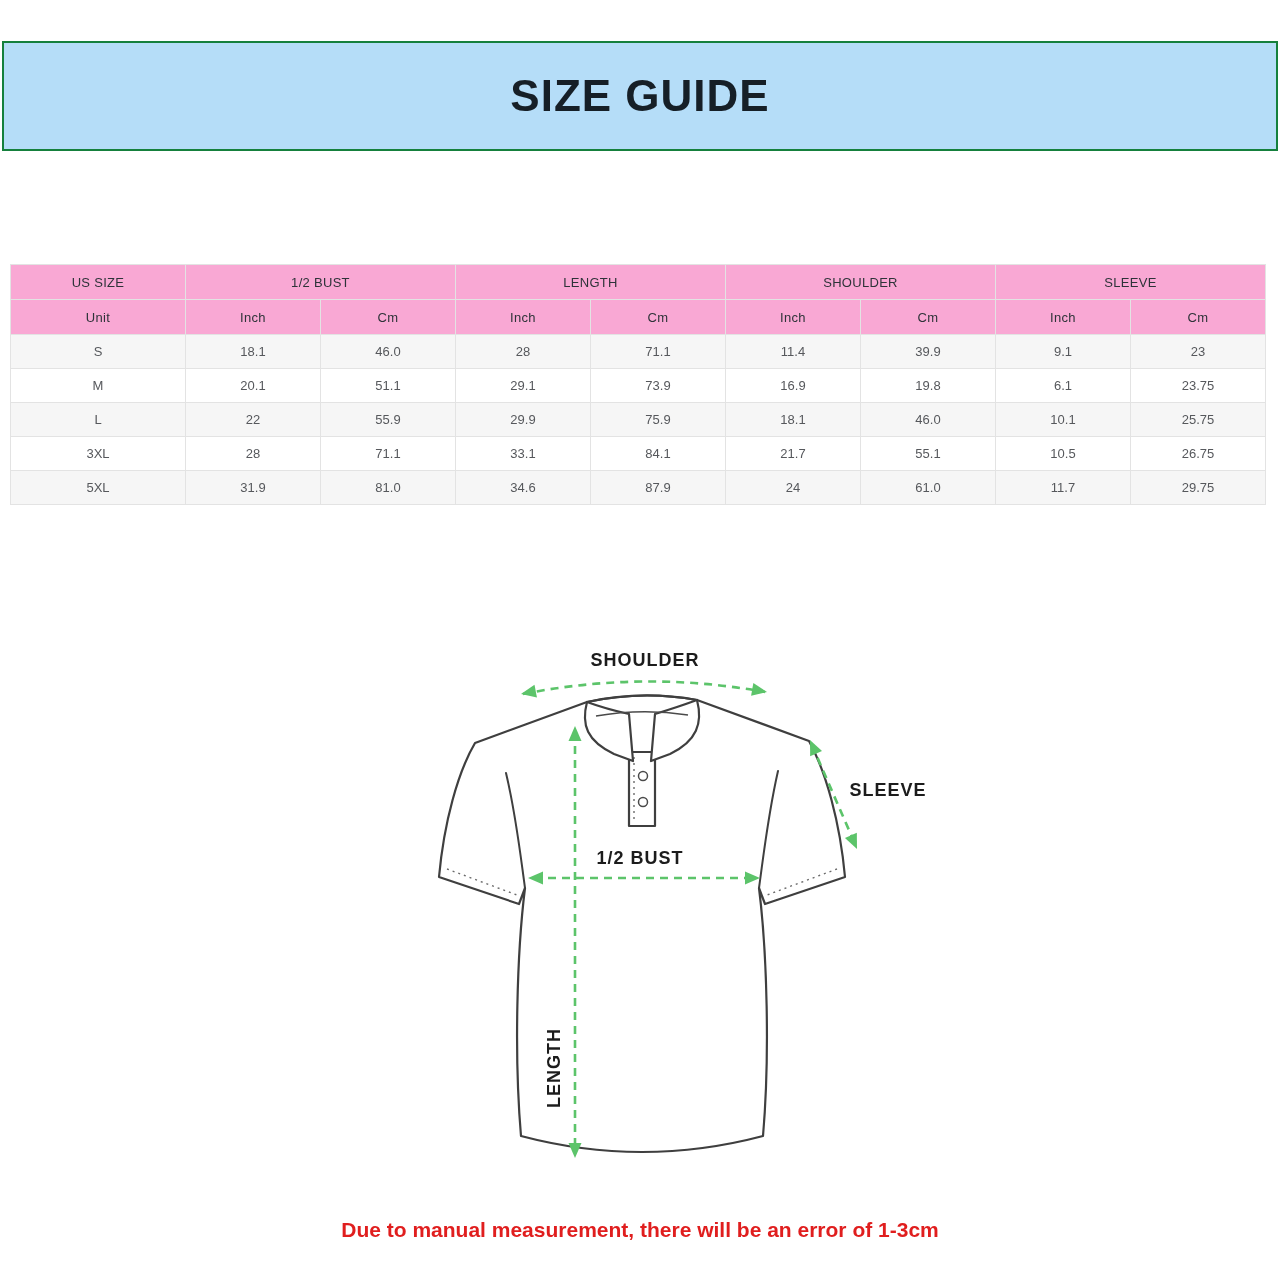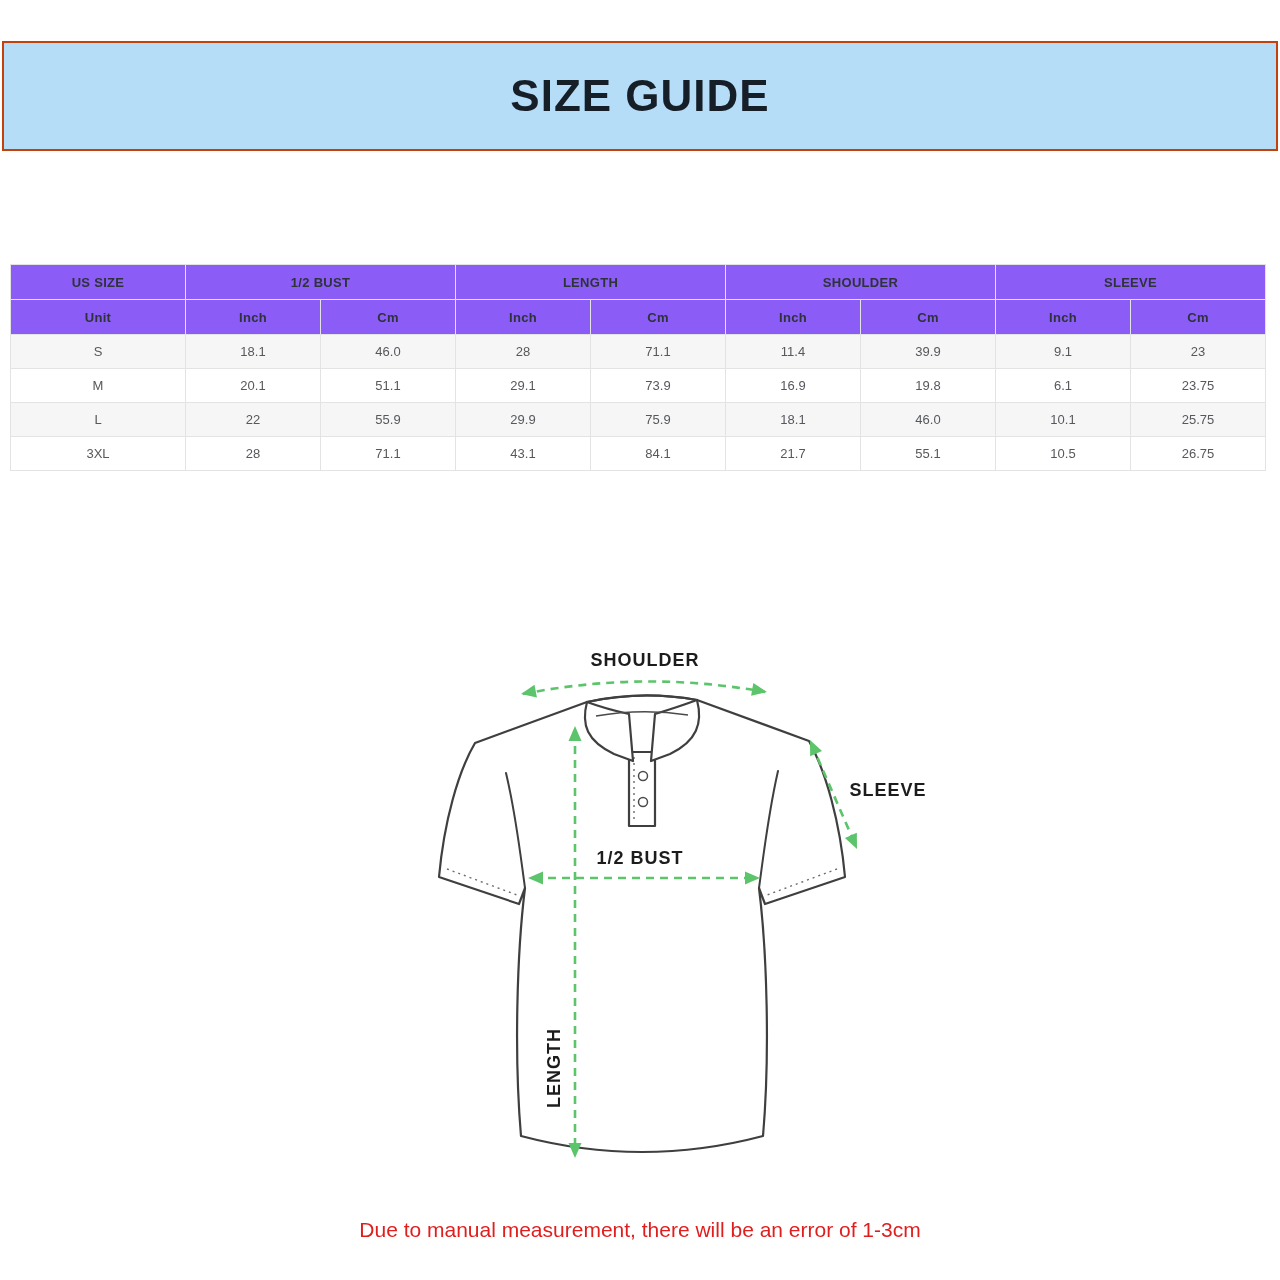--- a/index.html
+++ b/index.html
@@ -15,7 +15,7 @@
   .banner {
     position:absolute; top:41px; left:2px; width:1276px; height:110px;
     background:#b5ddf8;
-    border:2px solid #c2410c;
+    border:2px solid #15803d;
     display:flex; align-items:center; justify-content:center;
   }
   .banner h1 {

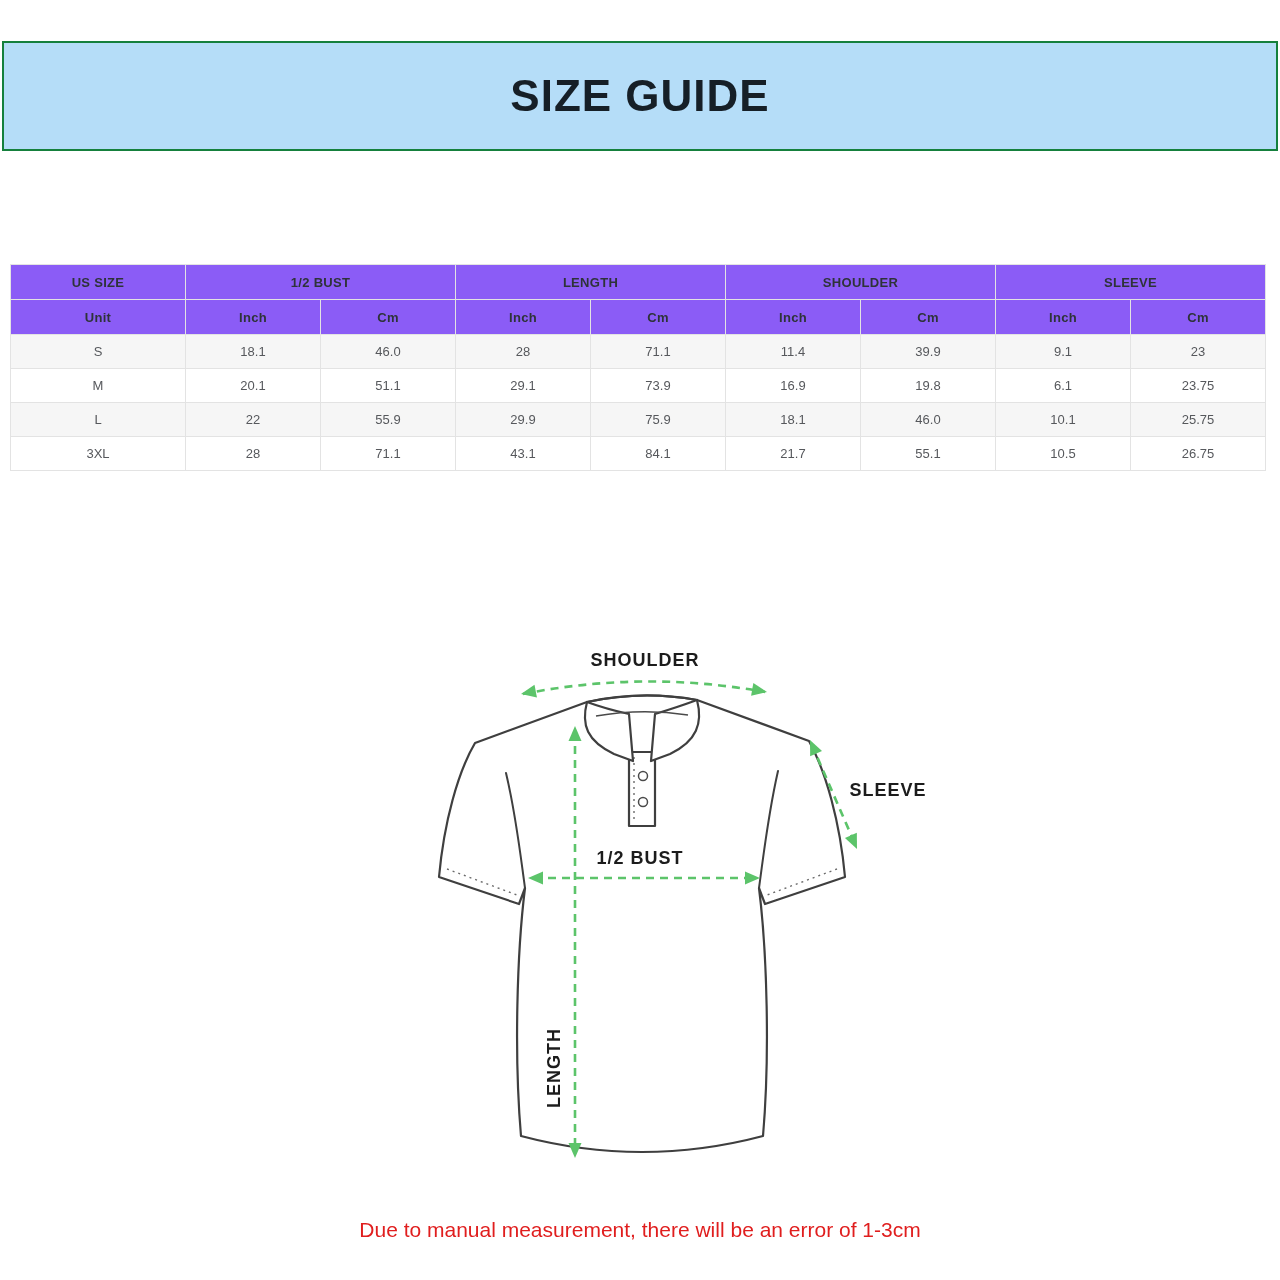--- a/index.html
+++ b/index.html
@@ -38,7 +38,7 @@
     vertical-align:middle;
   }
   table.size-table thead th {
-    font-weight:700; color:#2e3339; background:#8b5cf6;
+    font-weight:400; color:#2e3339; background:#f9a8d4;
     height:35px; letter-spacing:0.3px;
   }
   table.size-table tbody td { color:#56585c; font-weight:400; }

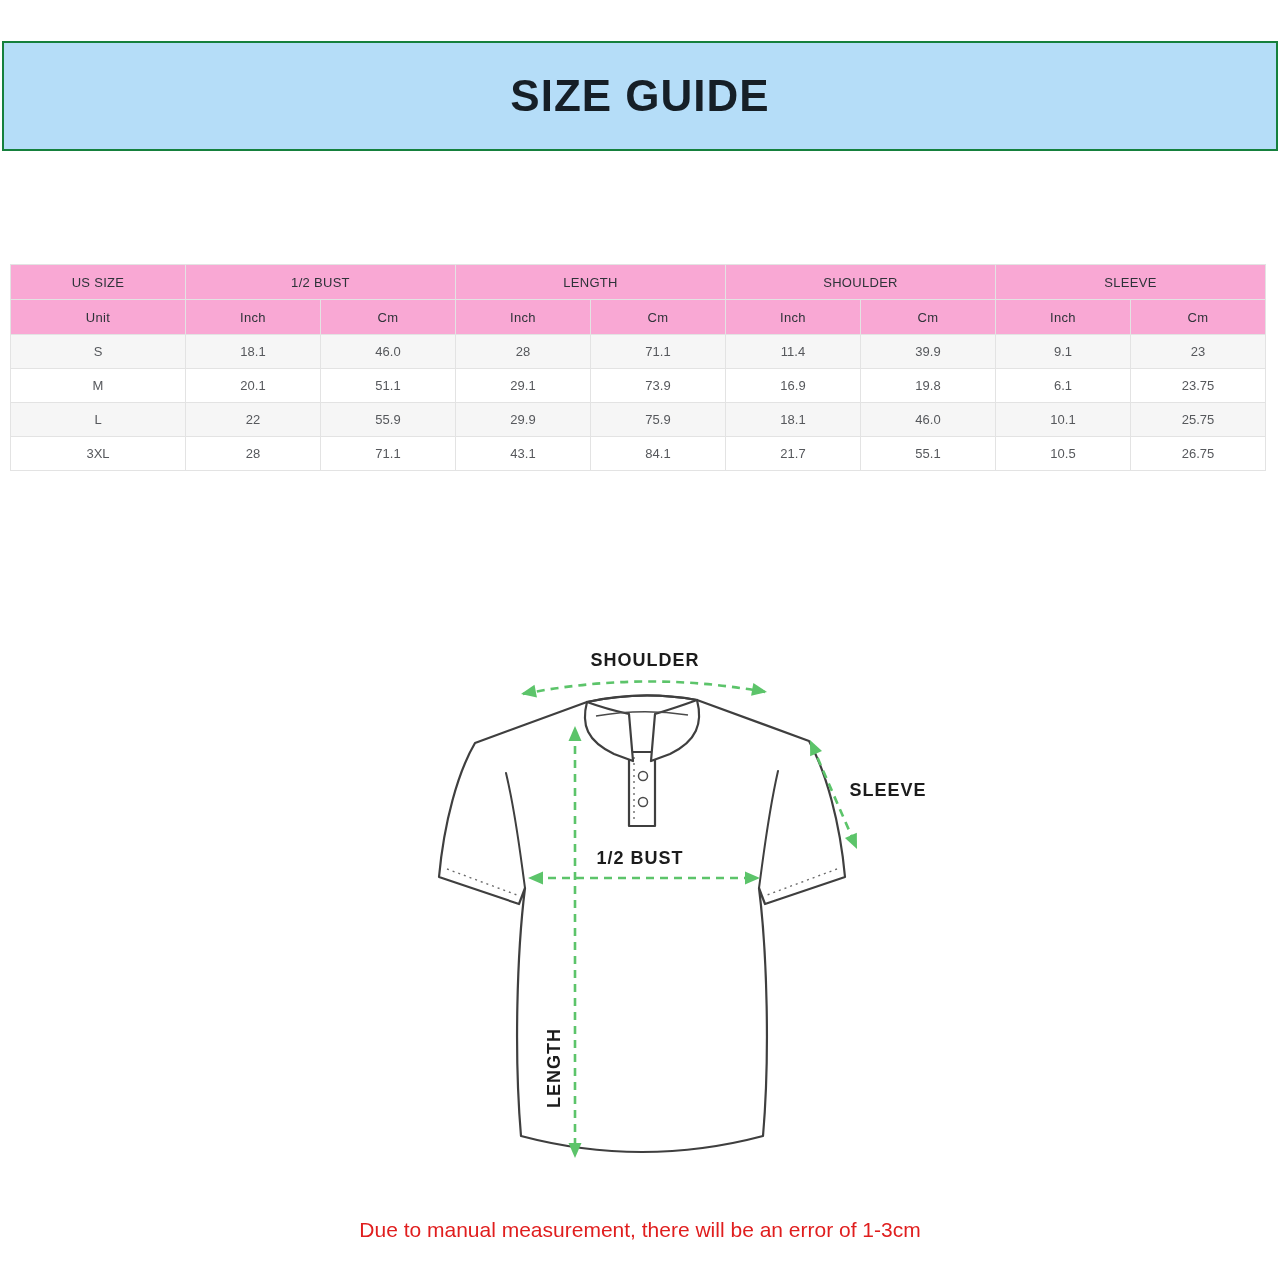--- a/index.html
+++ b/index.html
@@ -145,7 +145,7 @@
         <td>3XL</td>
         <td>28</td>
         <td>71.1</td>
-        <td>43.1</td>
+        <td>33.1</td>
         <td>84.1</td>
         <td>21.7</td>
         <td>55.1</td>

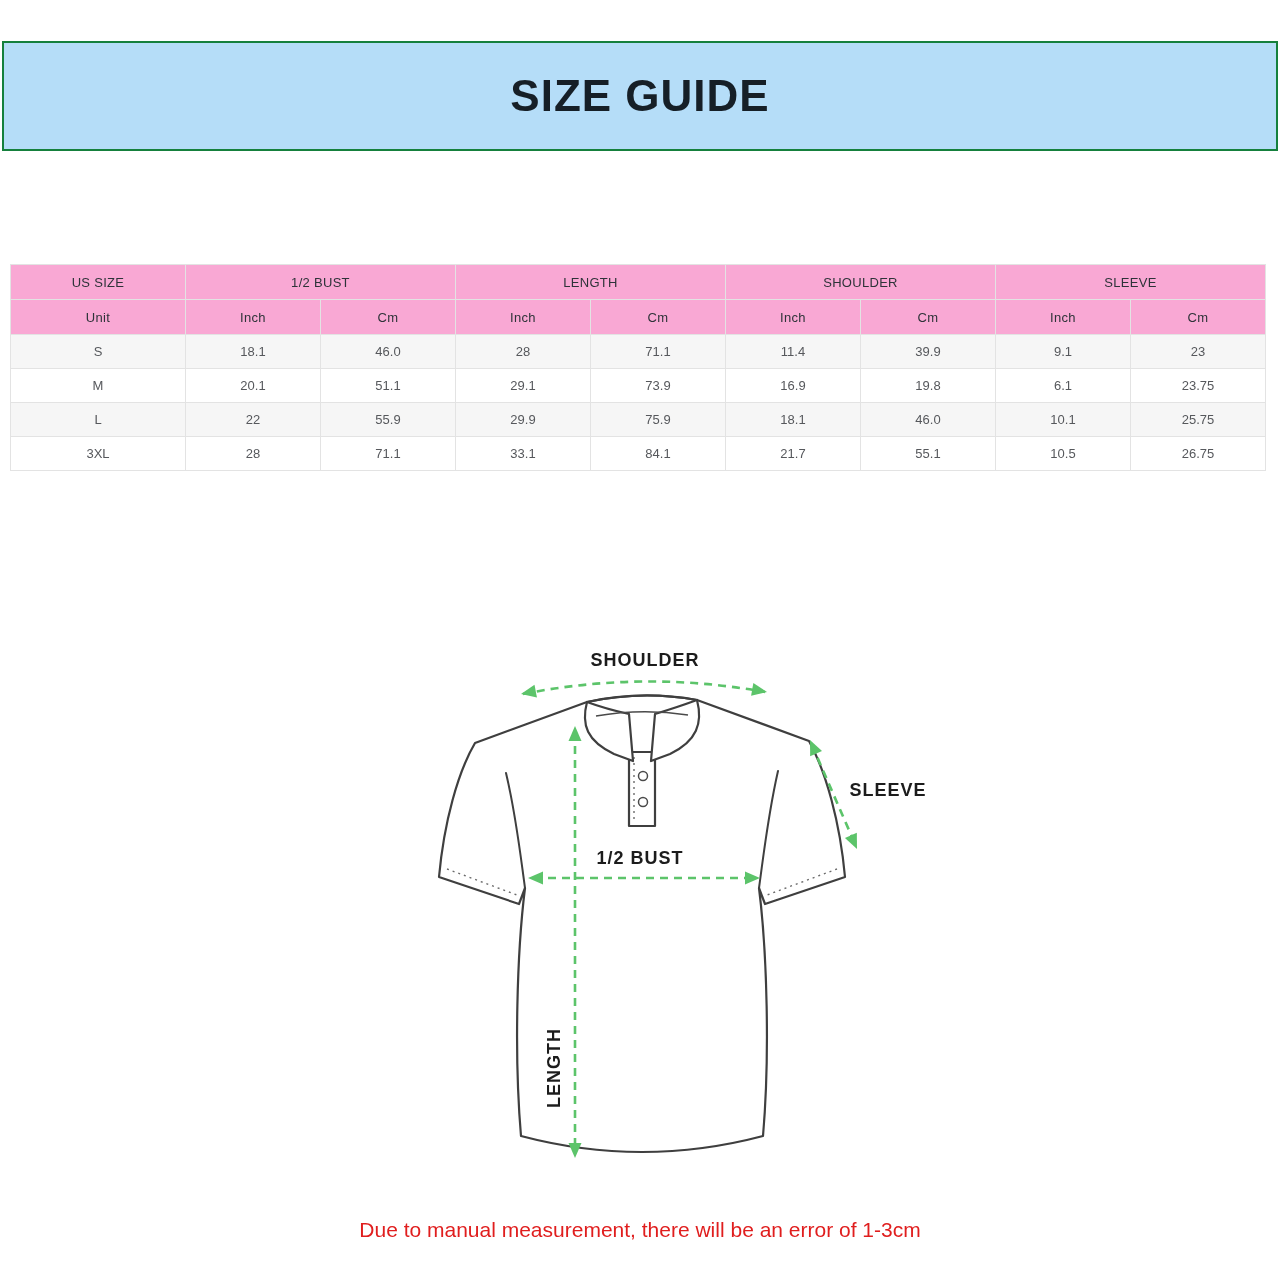--- a/index.html
+++ b/index.html
@@ -151,6 +151,17 @@
         <td>55.1</td>
         <td>10.5</td>
         <td>26.75</td>
+      </tr>
+      <tr>
+        <td>5XL</td>
+        <td>31.9</td>
+        <td>81.0</td>
+        <td>34.6</td>
+        <td>87.9</td>
+        <td>24</td>
+        <td>61.0</td>
+        <td>11.7</td>
+        <td>29.75</td>
       </tr>
     </tbody>
 </table>

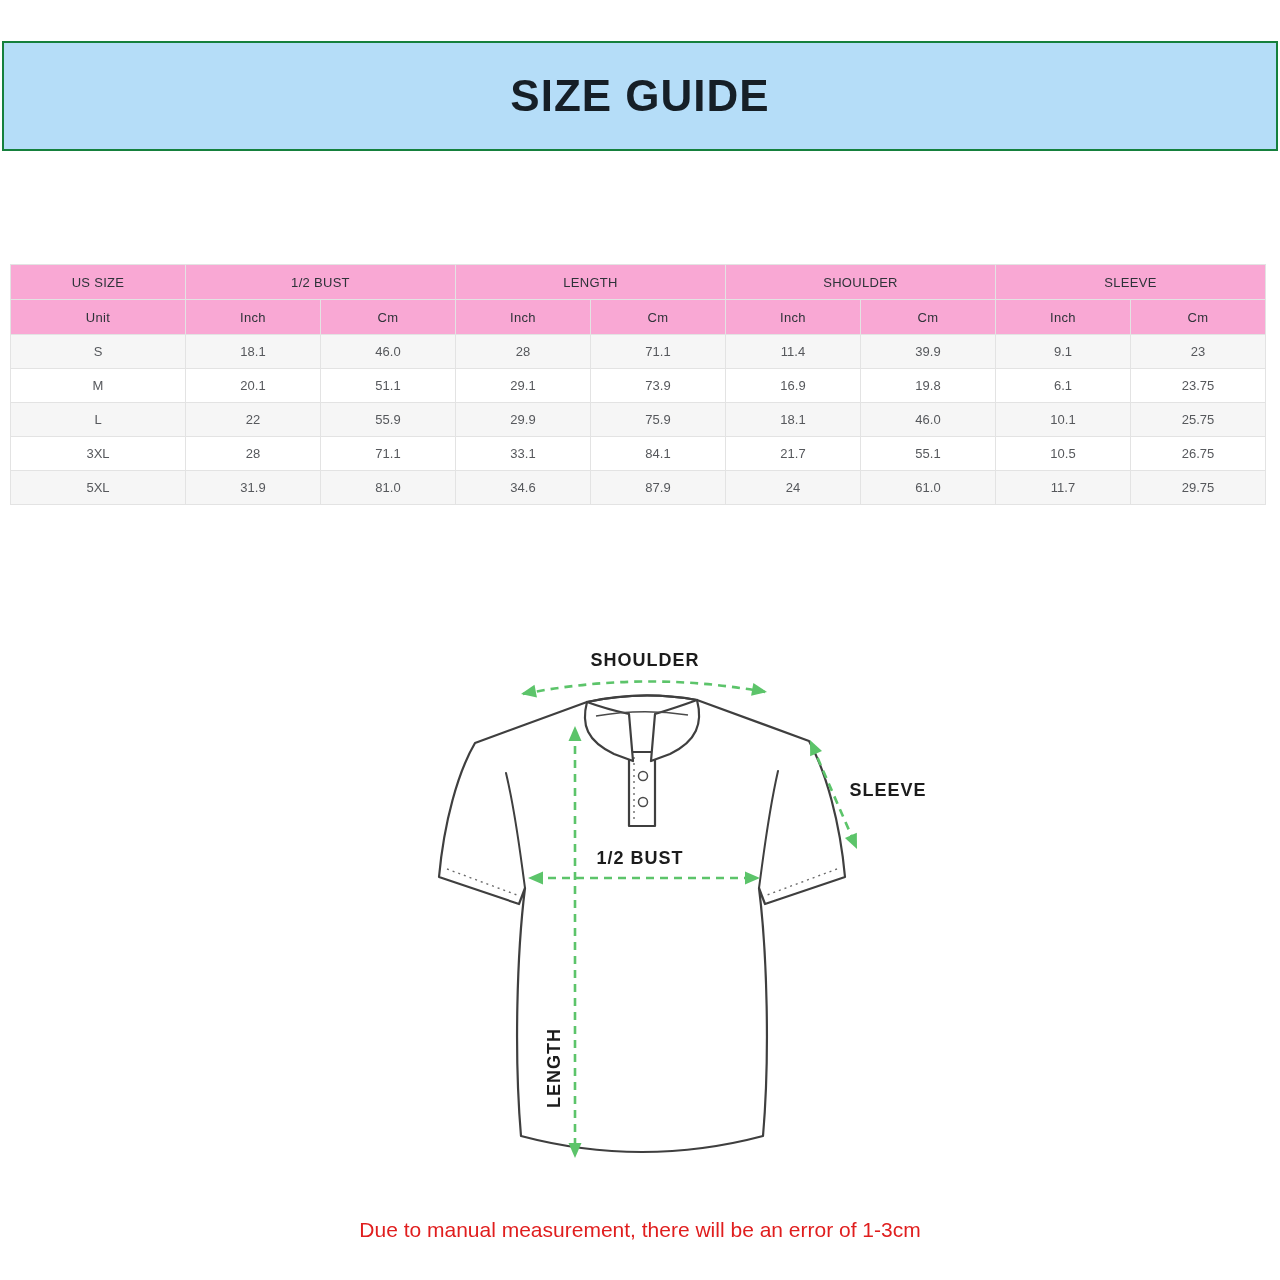--- a/index.html
+++ b/index.html
@@ -65,7 +65,7 @@
   .footnote {
     position:absolute; top:1218px; left:0; width:1280px;
     text-align:center;
-    font-size:21px; font-weight:400; color:#e01e1e;
+    font-size:21px; font-weight:700; color:#e01e1e;
   }
 </style>
 </head>

